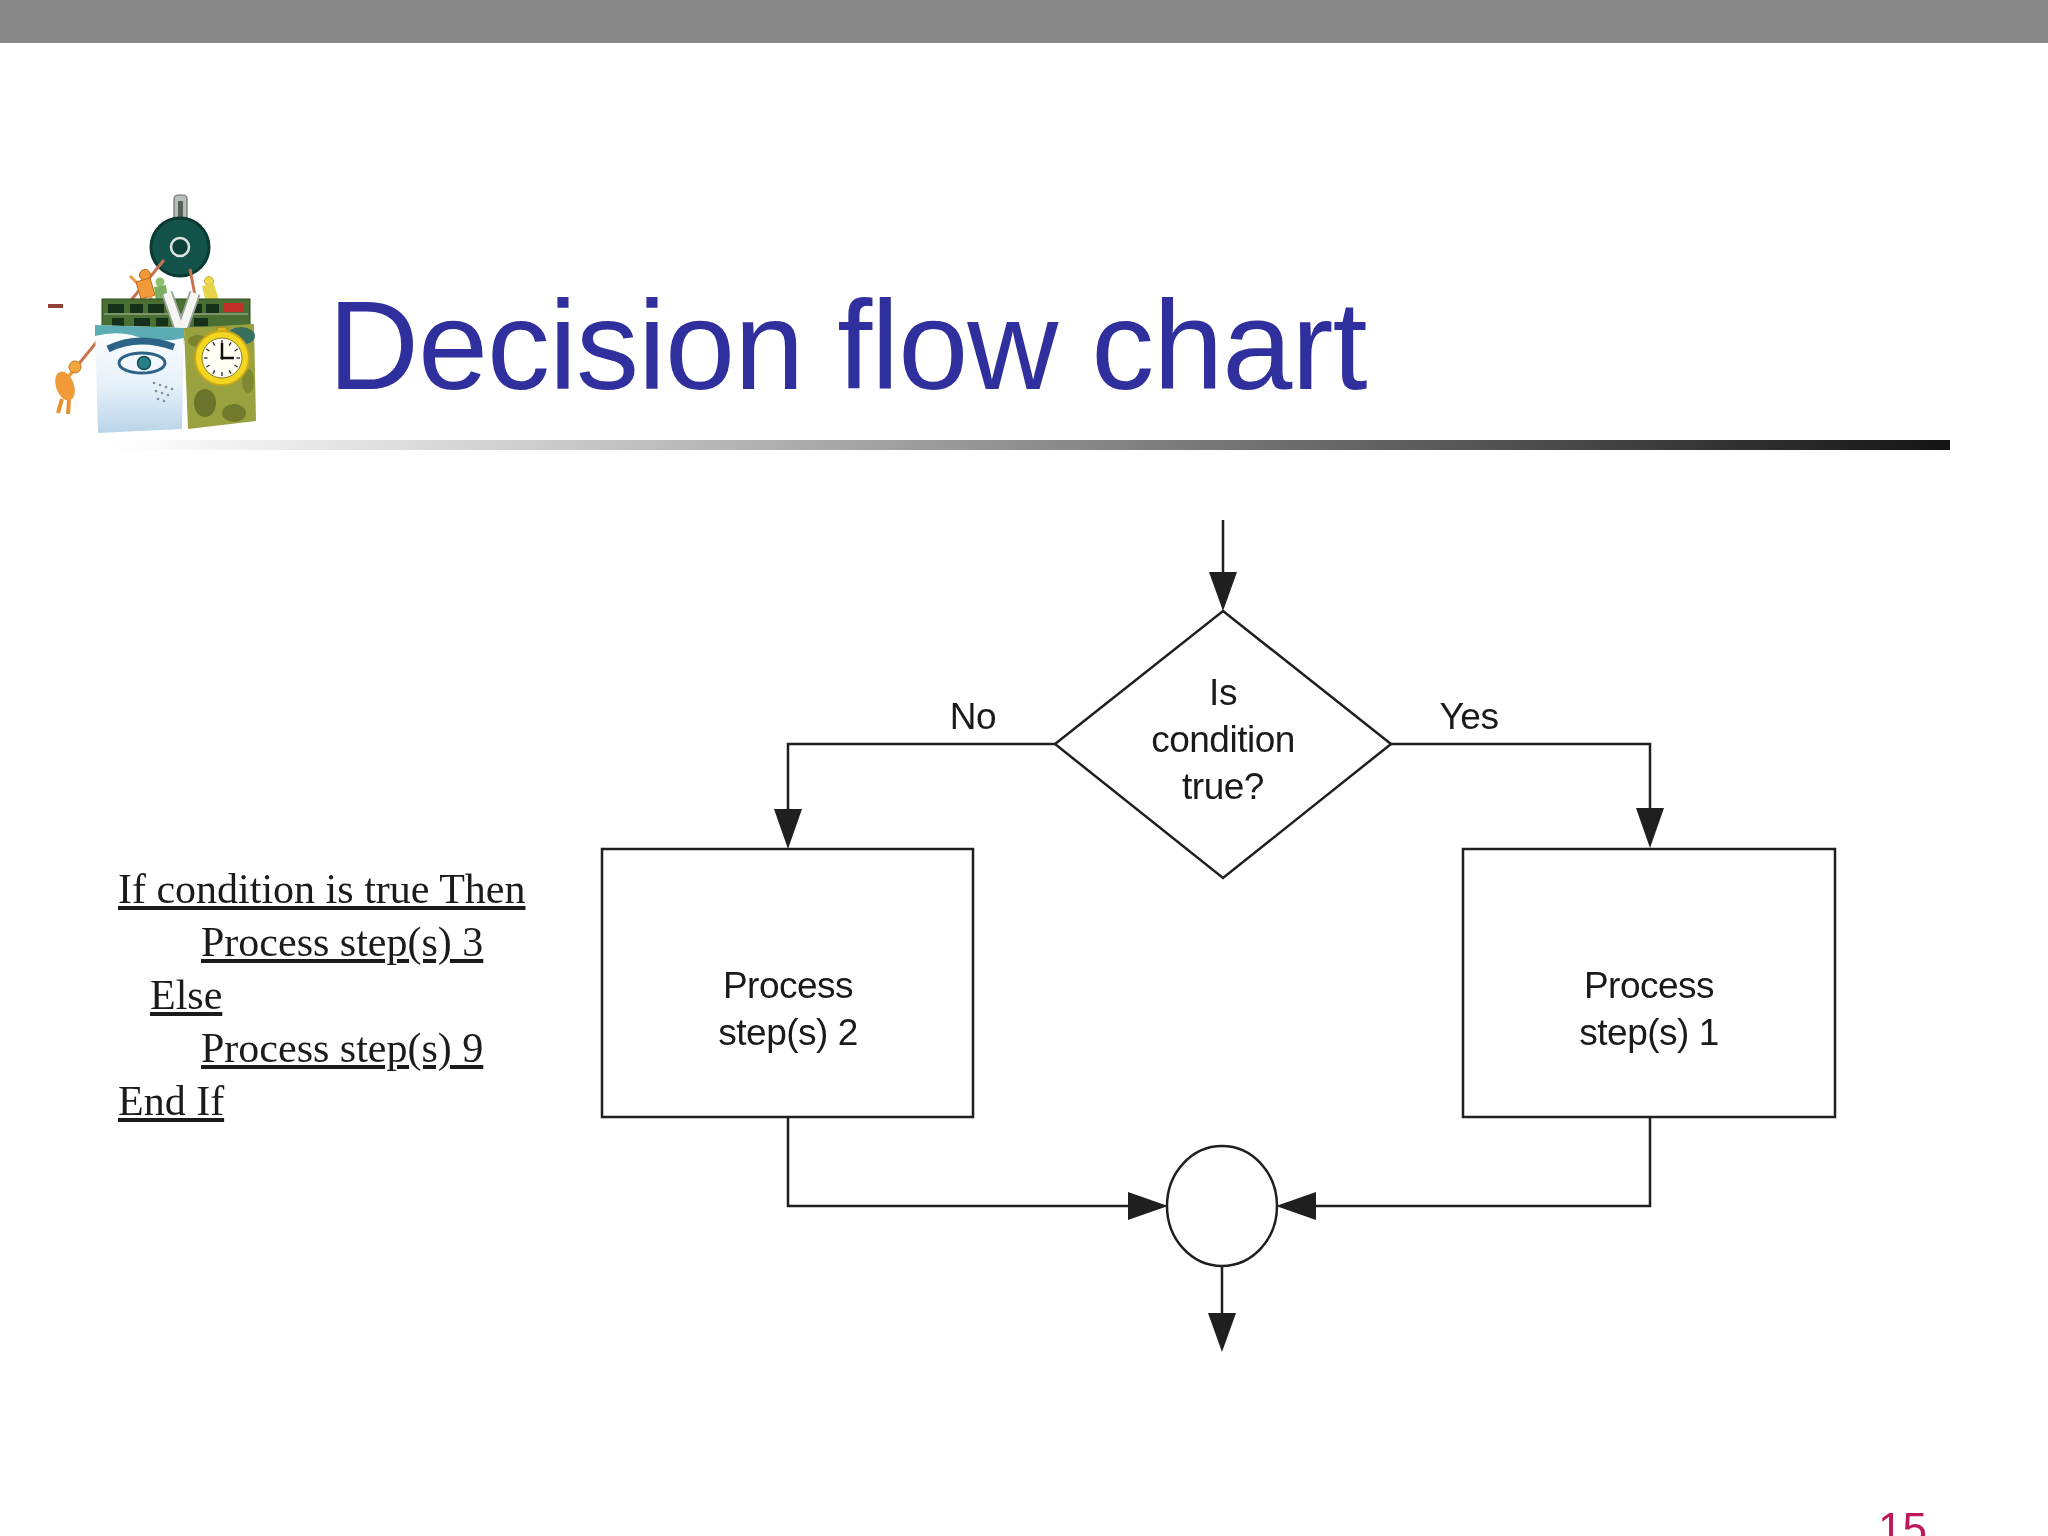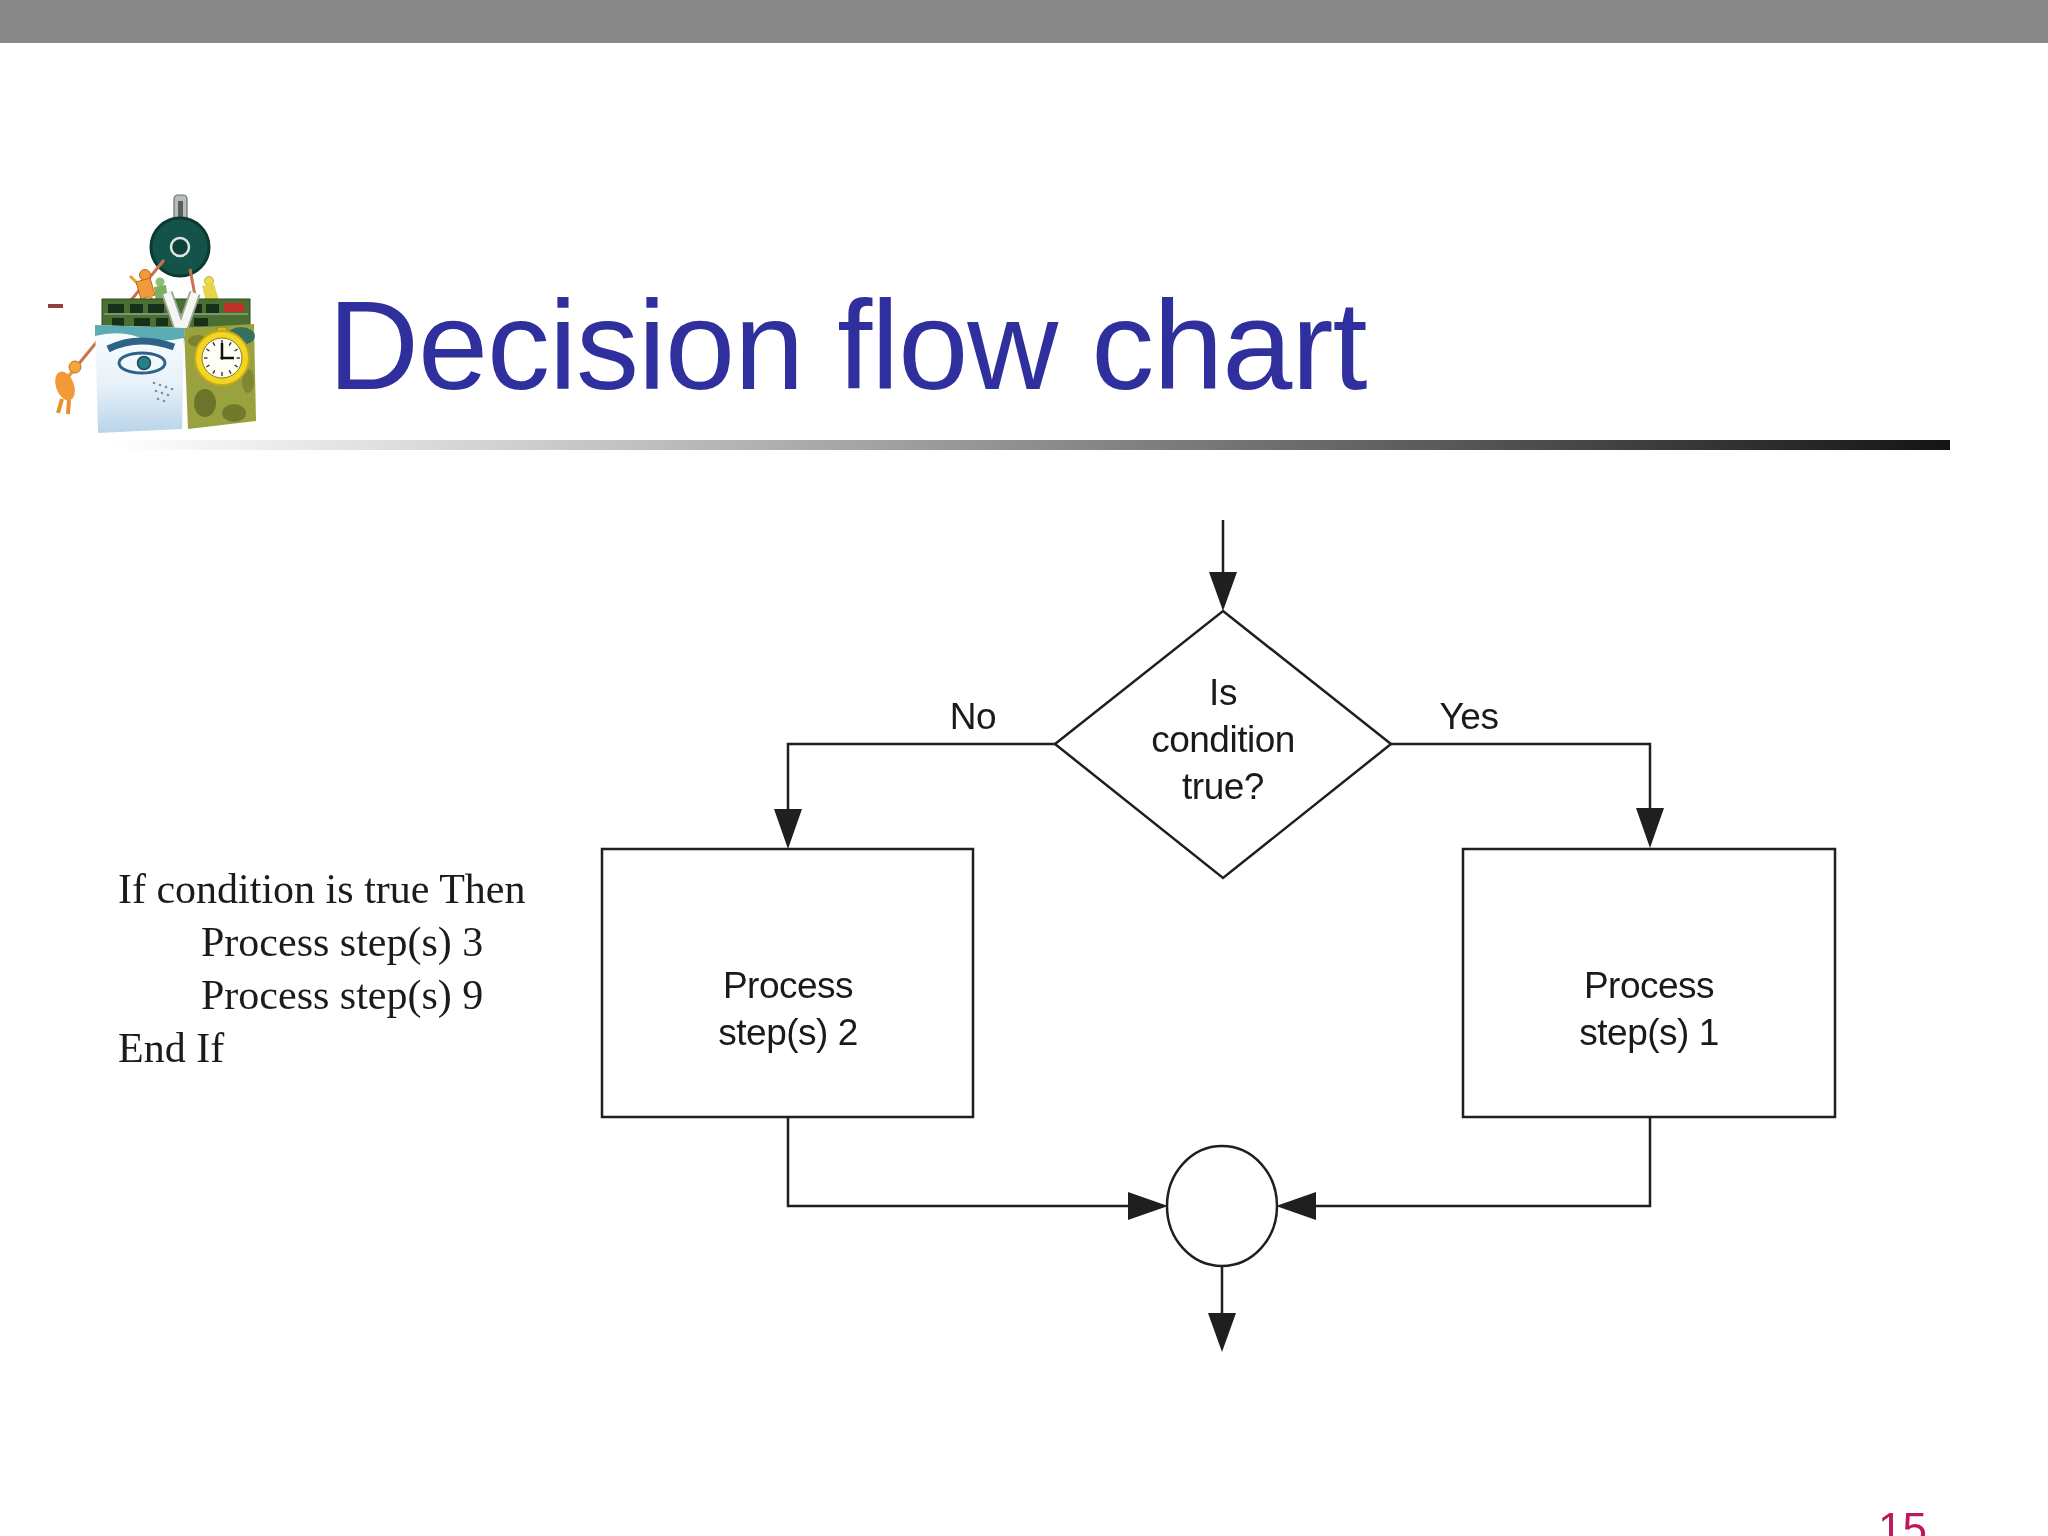--- a/index.html
+++ b/index.html
@@ -27,7 +27,7 @@
     font-family:"Liberation Serif",serif;
     font-size:42px;line-height:53px;color:#1b1b1b;white-space:nowrap;
   }
-  .pl{height:53px;}
+  .pl{height:53px;text-decoration:underline;}
   .ind-0{padding-left:0;}
   .ind-1{padding-left:32px;}
   .ind-2{padding-left:83px;}

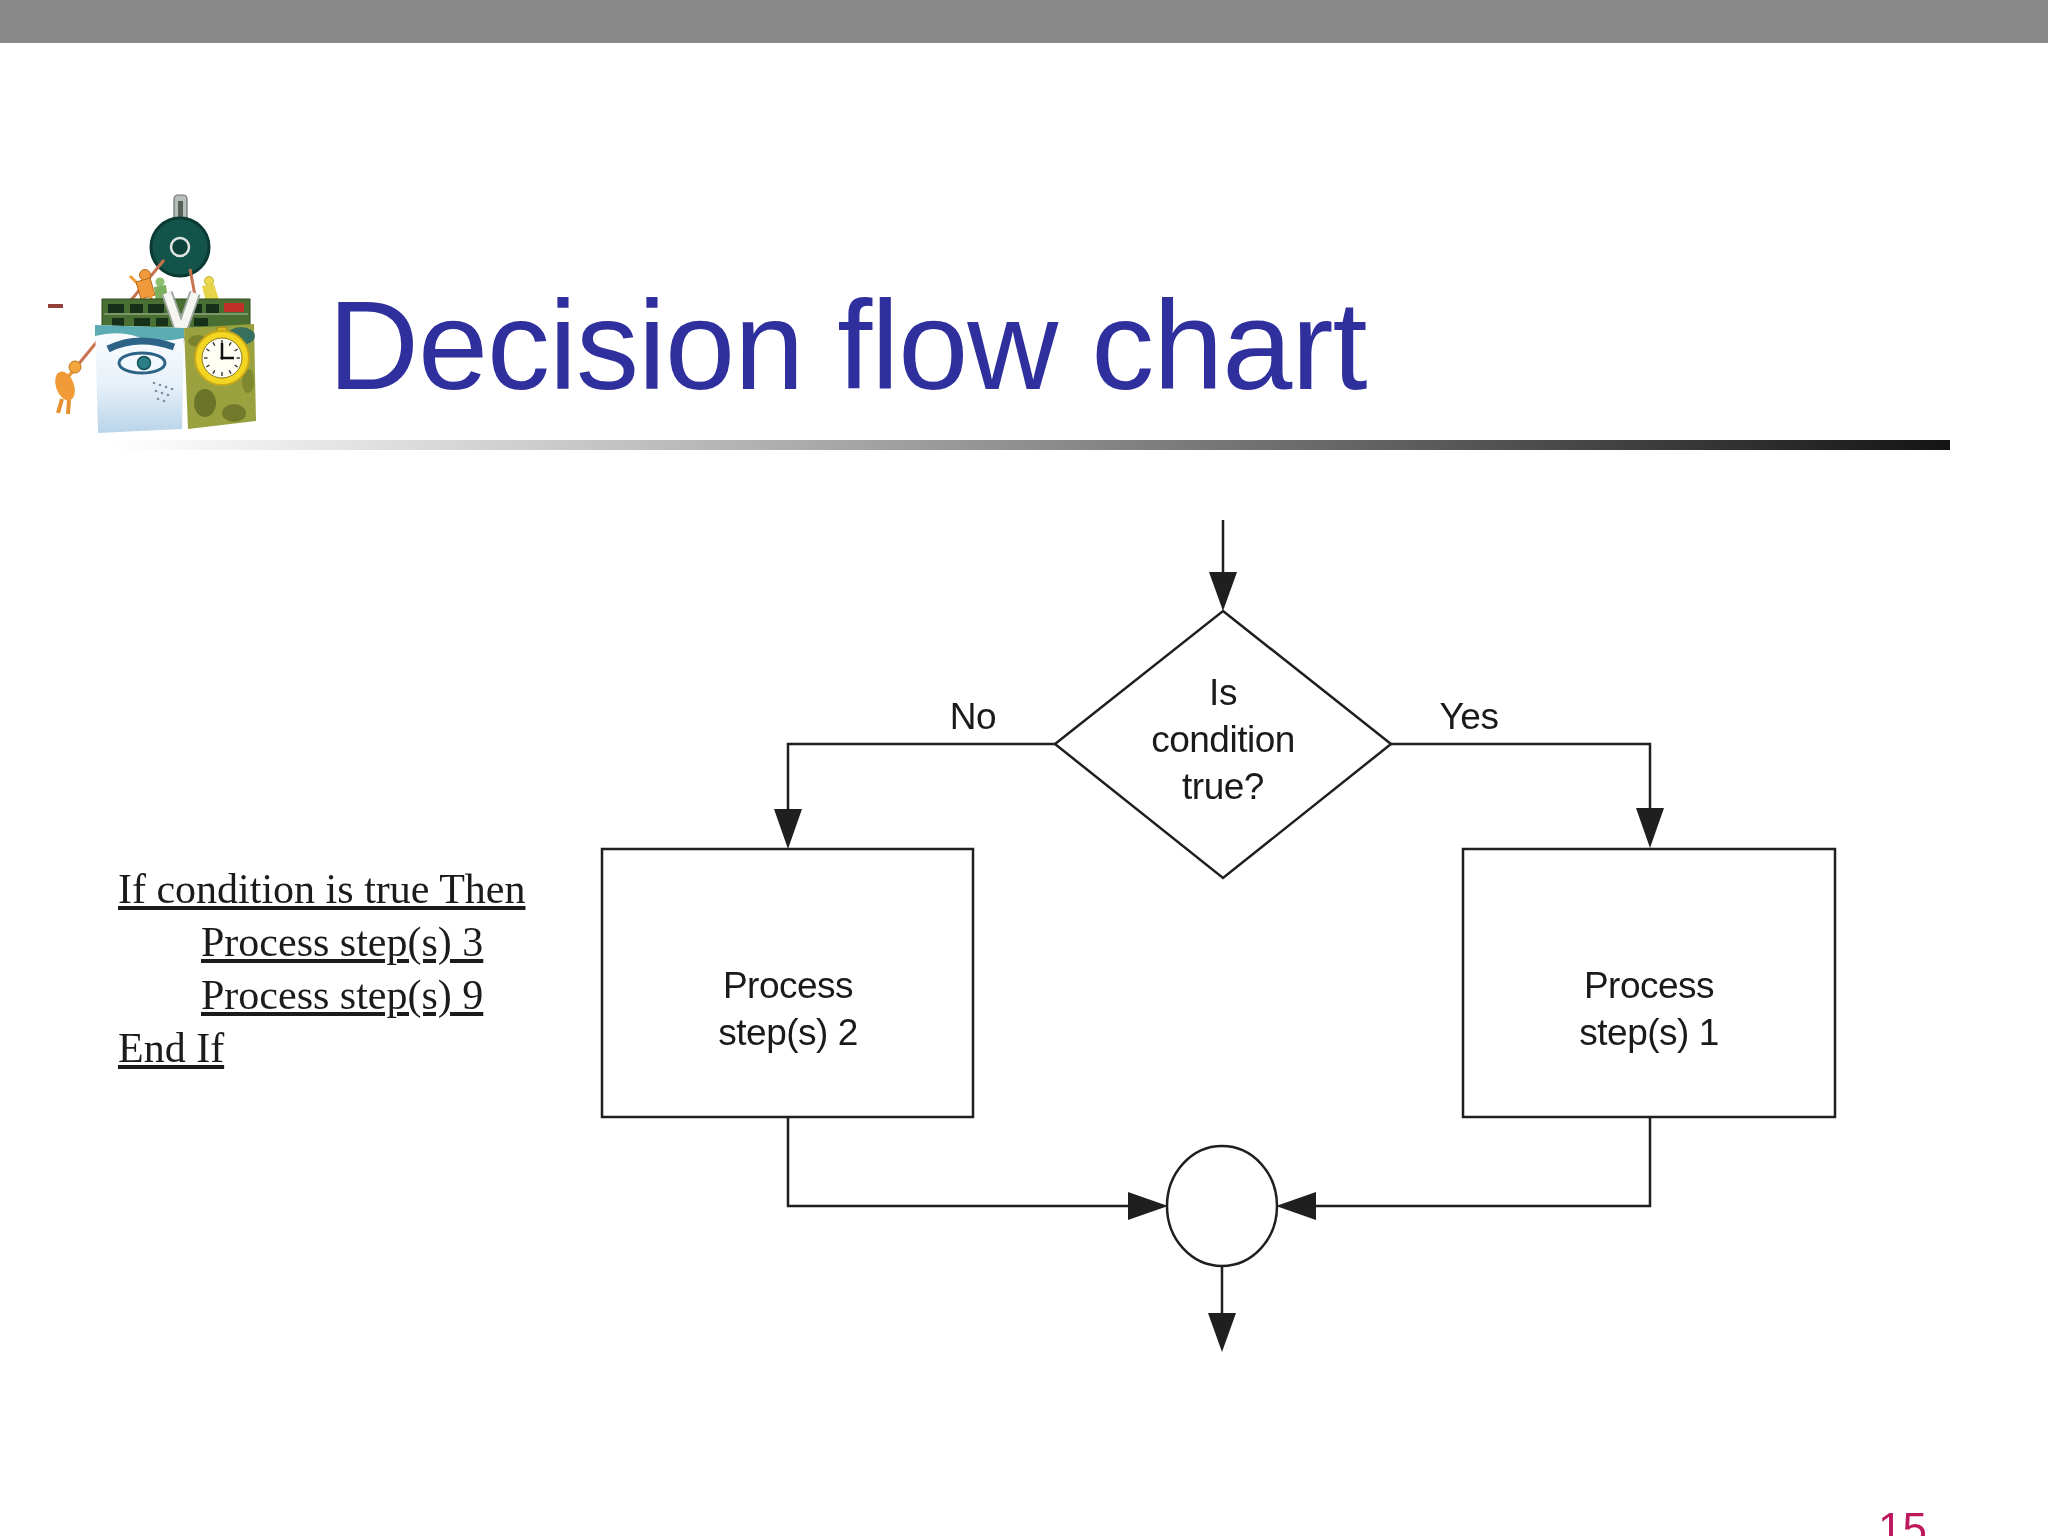--- a/index.html
+++ b/index.html
@@ -176,6 +176,7 @@
   <div class="pseudocode">
     <div class="pl ind-0">If condition is true Then</div>
     <div class="pl ind-2">Process step(s) 3</div>
+    <div class="pl ind-1">Else</div>
     <div class="pl ind-2">Process step(s) 9</div>
     <div class="pl ind-0">End If</div>
   </div>

